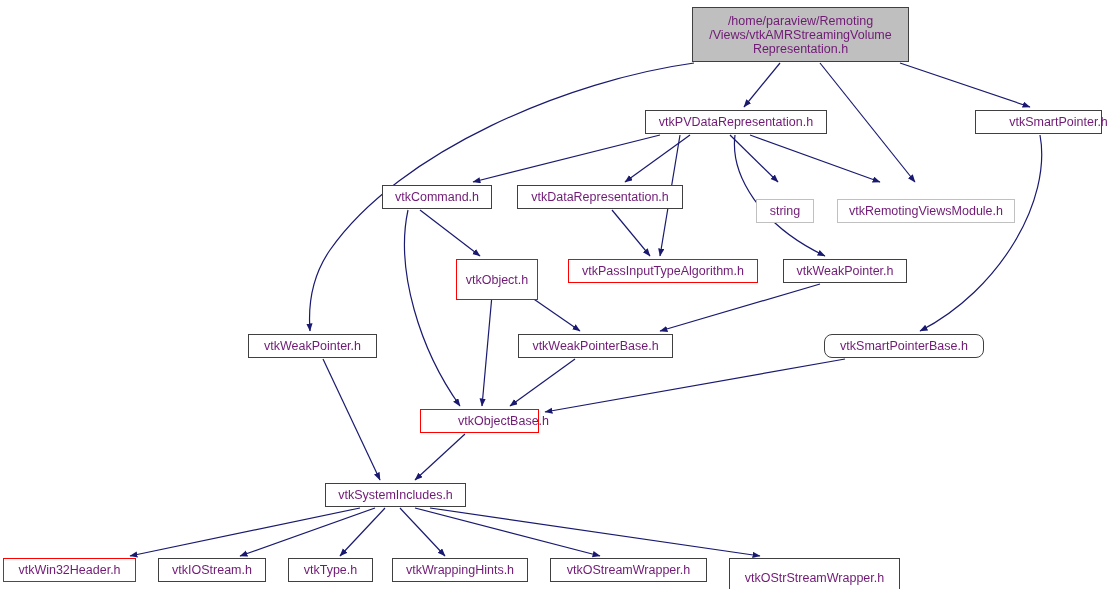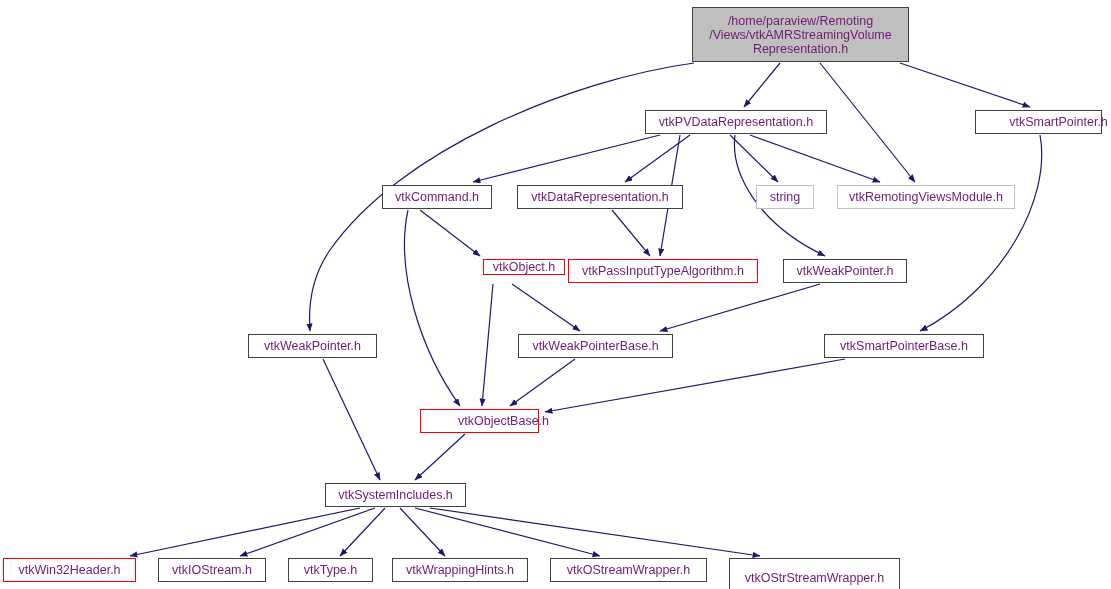--- a/index.html
+++ b/index.html
@@ -47,6 +47,7 @@
   }
   .graph-node.grey {
     border: 1px solid #c0c0c0;
+    margin-top: 14px;
   }
 </style>
 </head>

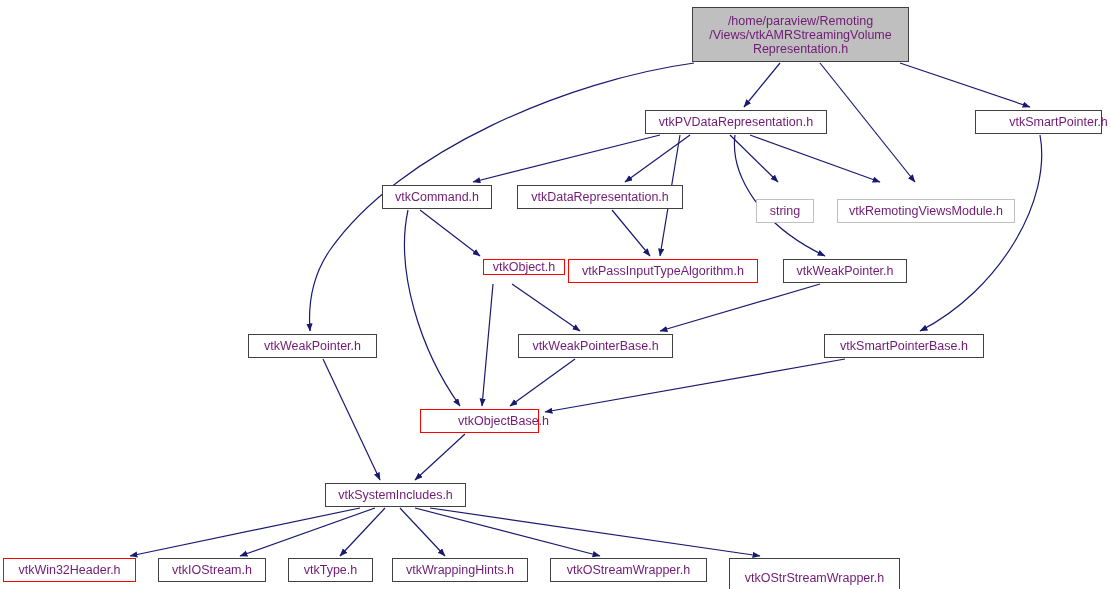--- a/index.html
+++ b/index.html
@@ -100,7 +100,7 @@
       <div class="graph-node" style="left: 517px; top: 185px; width: 166px; height: 24px;">vtkDataRepresentation.h</div>
       <div class="graph-node grey" style="left: 756px; top: 185px; width: 58px; height: 24px;">string</div>
       <div class="graph-node grey" style="left: 837px; top: 185px; width: 178px; height: 24px;">vtkRemotingViewsModule.h</div>
-      <div class="graph-node red" style="left: 456px; top: 259px; width: 82px; height: 16px; margin-left: 27px;">vtkObject.h</div>
+      <div class="graph-node red" style="left: 456px; top: 259px; width: 82px; height: 41px;">vtkObject.h</div>
       <div class="graph-node red" style="left: 568px; top: 259px; width: 190px; height: 24px;">vtkPassInputTypeAlgorithm.h</div>
       <div class="graph-node" style="left: 783px; top: 259px; width: 124px; height: 24px;">vtkWeakPointer.h</div>
       <div class="graph-node" style="left: 248px; top: 334px; width: 129px; height: 24px;">vtkWeakPointer.h</div>

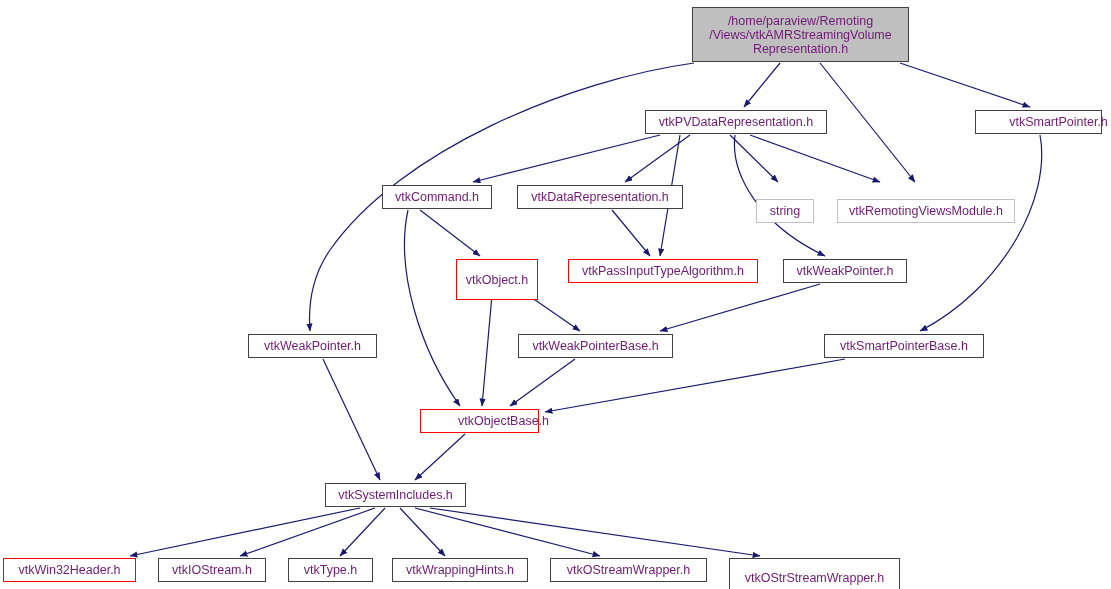--- a/index.html
+++ b/index.html
@@ -105,7 +105,7 @@
       <div class="graph-node" style="left: 783px; top: 259px; width: 124px; height: 24px;">vtkWeakPointer.h</div>
       <div class="graph-node" style="left: 248px; top: 334px; width: 129px; height: 24px;">vtkWeakPointer.h</div>
       <div class="graph-node" style="left: 518px; top: 334px; width: 155px; height: 24px;">vtkWeakPointerBase.h</div>
-      <div class="graph-node" style="left: 824px; top: 334px; width: 160px; height: 24px;">vtkSmartPointerBase.h</div>
+      <div class="graph-node" style="left: 824px; top: 334px; width: 160px; height: 24px; border-radius: 8px;">vtkSmartPointerBase.h</div>
       <div class="graph-node red" style="left: 420px; top: 409px; width: 119px; height: 24px; padding-left: 48px;">vtkObjectBase.h</div>
       <div class="graph-node" style="left: 325px; top: 483px; width: 141px; height: 24px;">vtkSystemIncludes.h</div>
       <div class="graph-node red" style="left: 3px; top: 558px; width: 133px; height: 24px;">vtkWin32Header.h</div>

